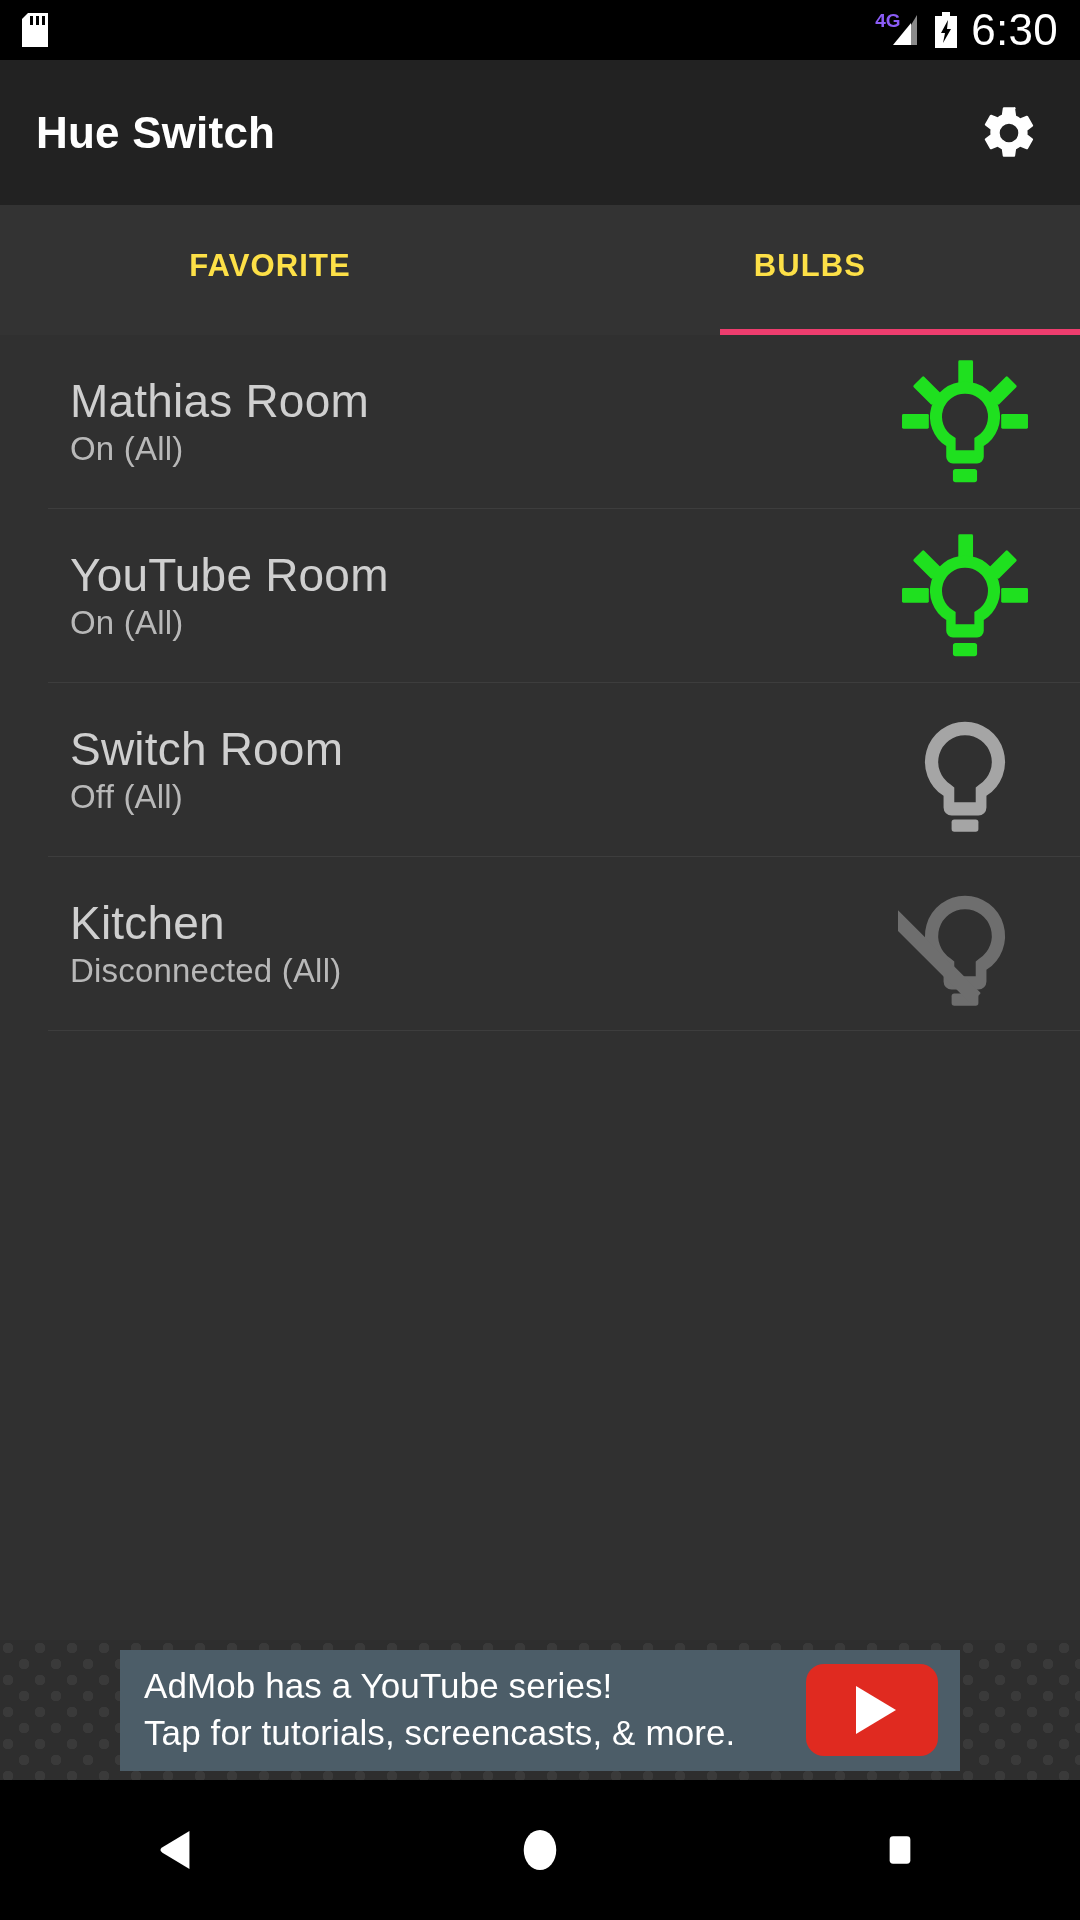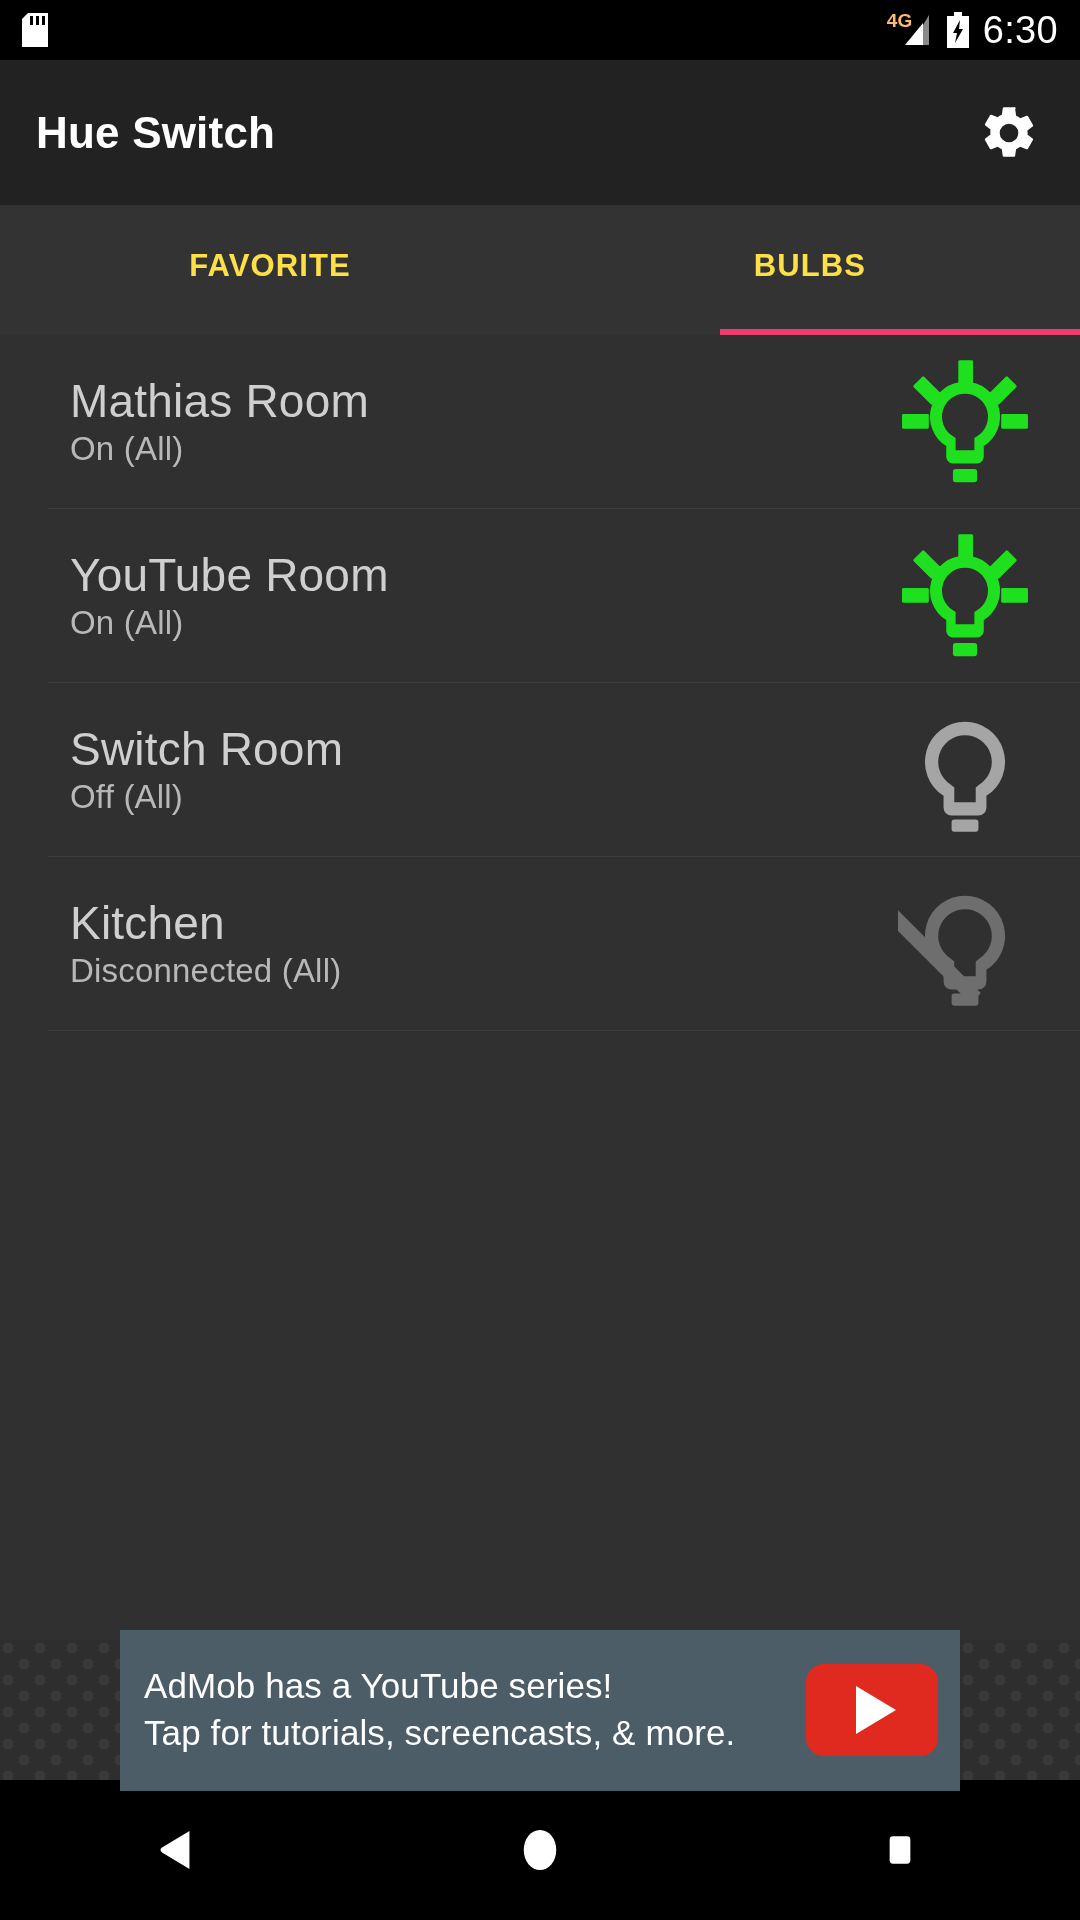--- a/index.html
+++ b/index.html
@@ -22,7 +22,7 @@
   .sb-time { font-size:38px; font-weight:400; letter-spacing:.3px; color:#fff; line-height:1; }
   .sd-icon { width:26px; height:34px; position:relative; }
   .signal-wrap { position:relative; width:44px; height:34px; display:flex; align-items:flex-end; }
-  .net-label { position:absolute; left:-2px; top:-2px; font-size:19px; font-weight:700; color:#fdba74; line-height:1;text-align:center; }
+  .net-label { position:absolute; left:-2px; top:-2px; font-size:19px; font-weight:700; color:#8b5cf6; line-height:1;text-align:center; }
   .batt { width:26px; height:36px; position:relative; }
 
   

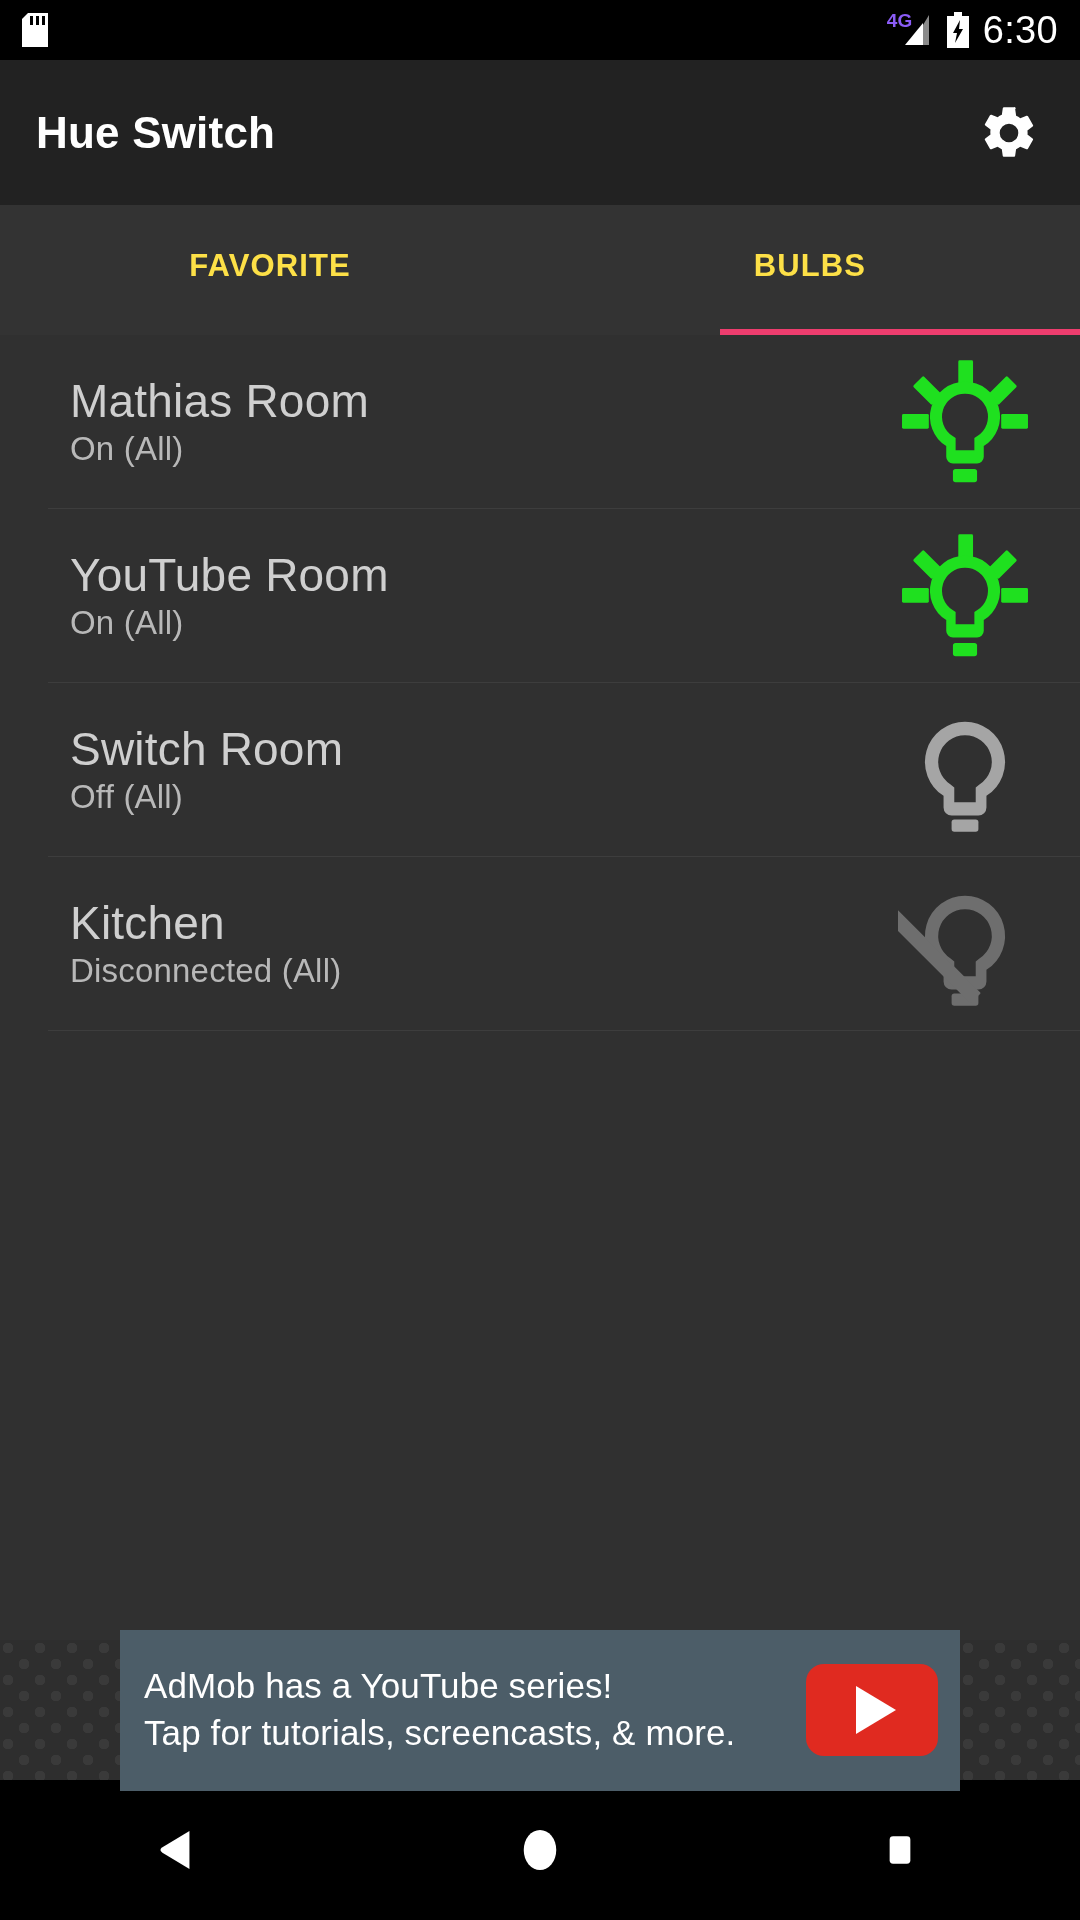--- a/index.html
+++ b/index.html
@@ -19,7 +19,7 @@
   }
   .sb-left { display:flex; align-items:center; gap:10px; }
   .sb-right { margin-left:auto; display:flex; align-items:center; gap:12px; }
-  .sb-time { font-size:38px; font-weight:400; letter-spacing:.3px; color:#fff; line-height:1; }
+  .sb-time { font-size:44px; font-weight:400; letter-spacing:.3px; color:#fff; line-height:1; }
   .sd-icon { width:26px; height:34px; position:relative; }
   .signal-wrap { position:relative; width:44px; height:34px; display:flex; align-items:flex-end; }
   .net-label { position:absolute; left:-2px; top:-2px; font-size:19px; font-weight:700; color:#8b5cf6; line-height:1;text-align:center; }

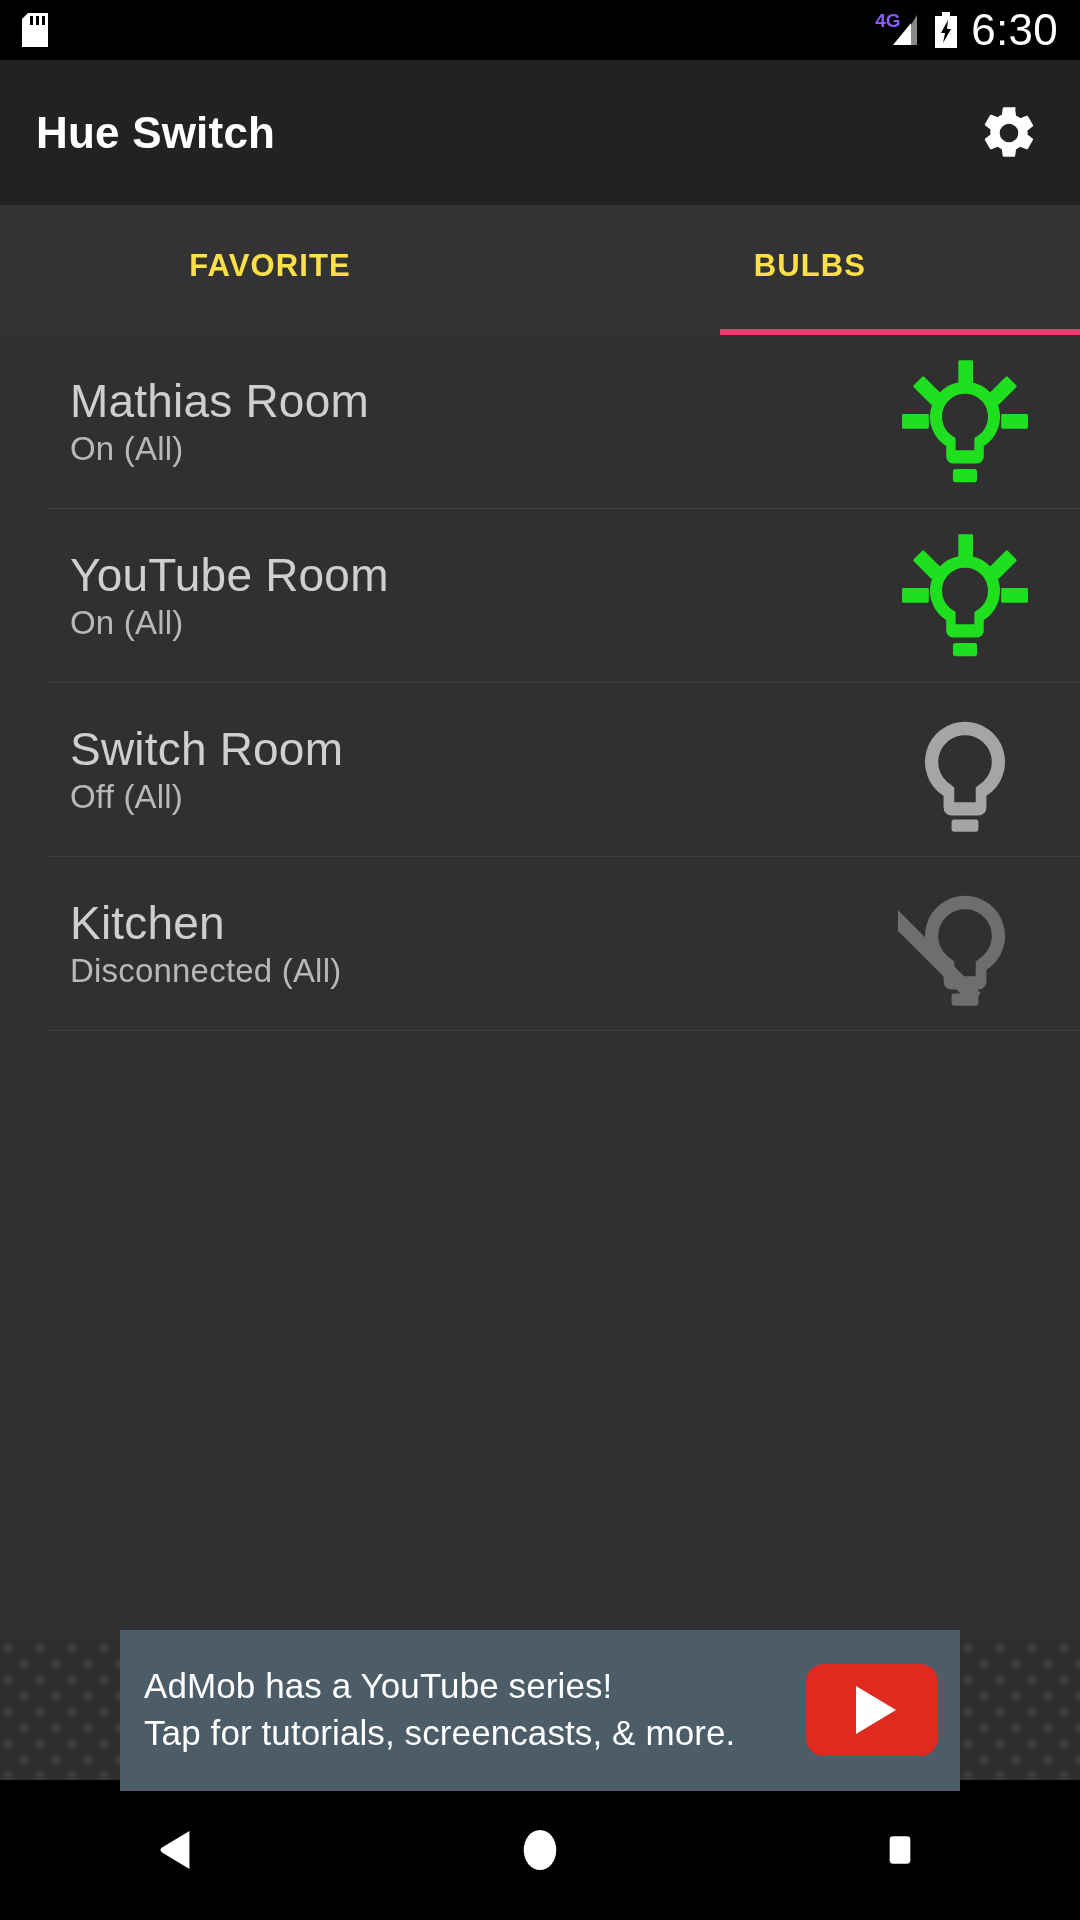--- a/index.html
+++ b/index.html
@@ -73,7 +73,7 @@
     display:flex; align-items:center; justify-content:center;
   }
   .adbanner {
-    width:840px; height:161px; background:#4C5D68;
+    width:840px; height:121px; background:#4C5D68;
     display:flex; align-items:center; padding:0 22px 0 24px;
   }
   .ad-lines { display:flex; flex-direction:column; justify-content:center; gap:2px; }

